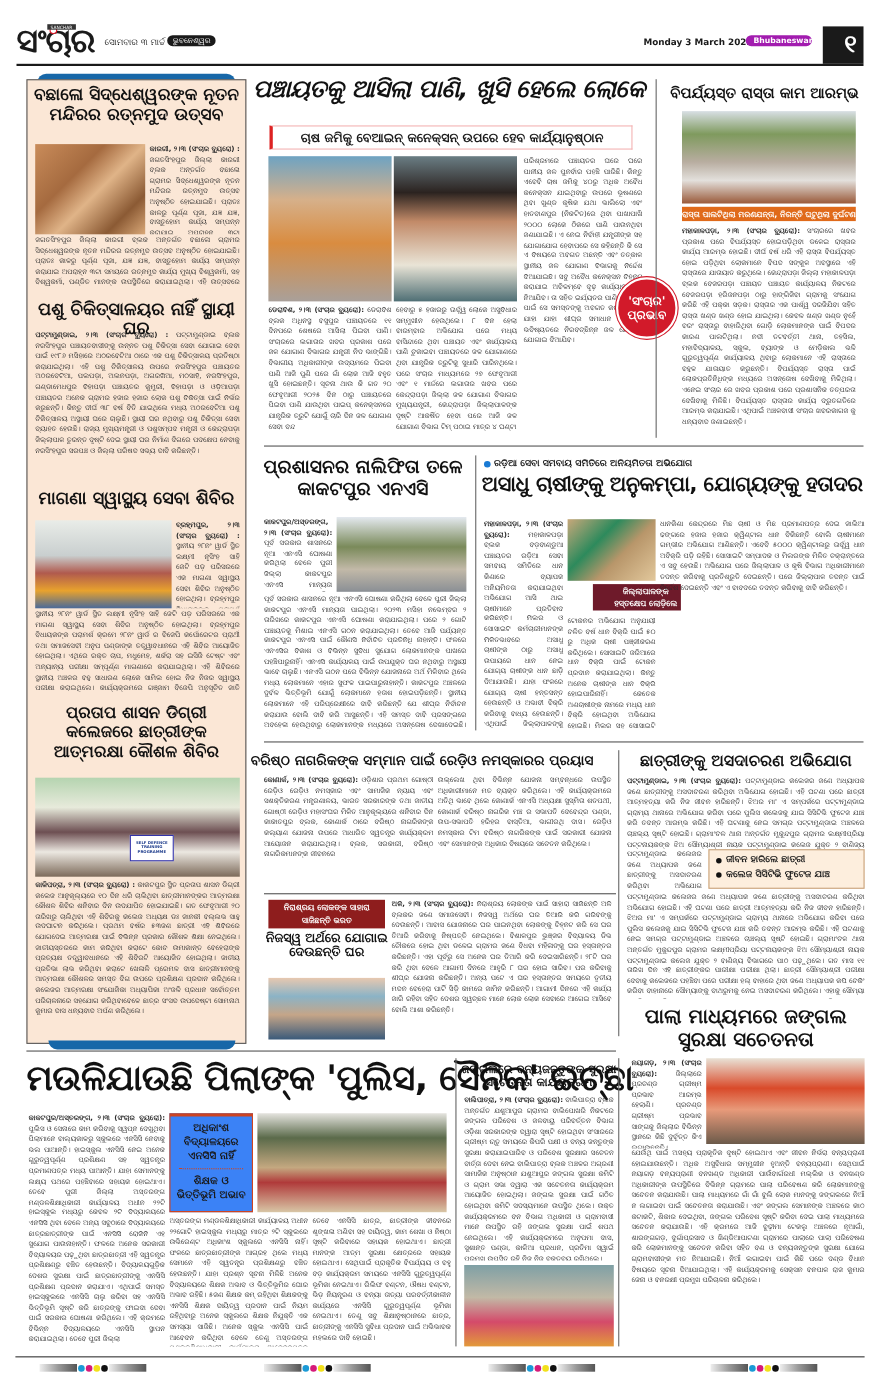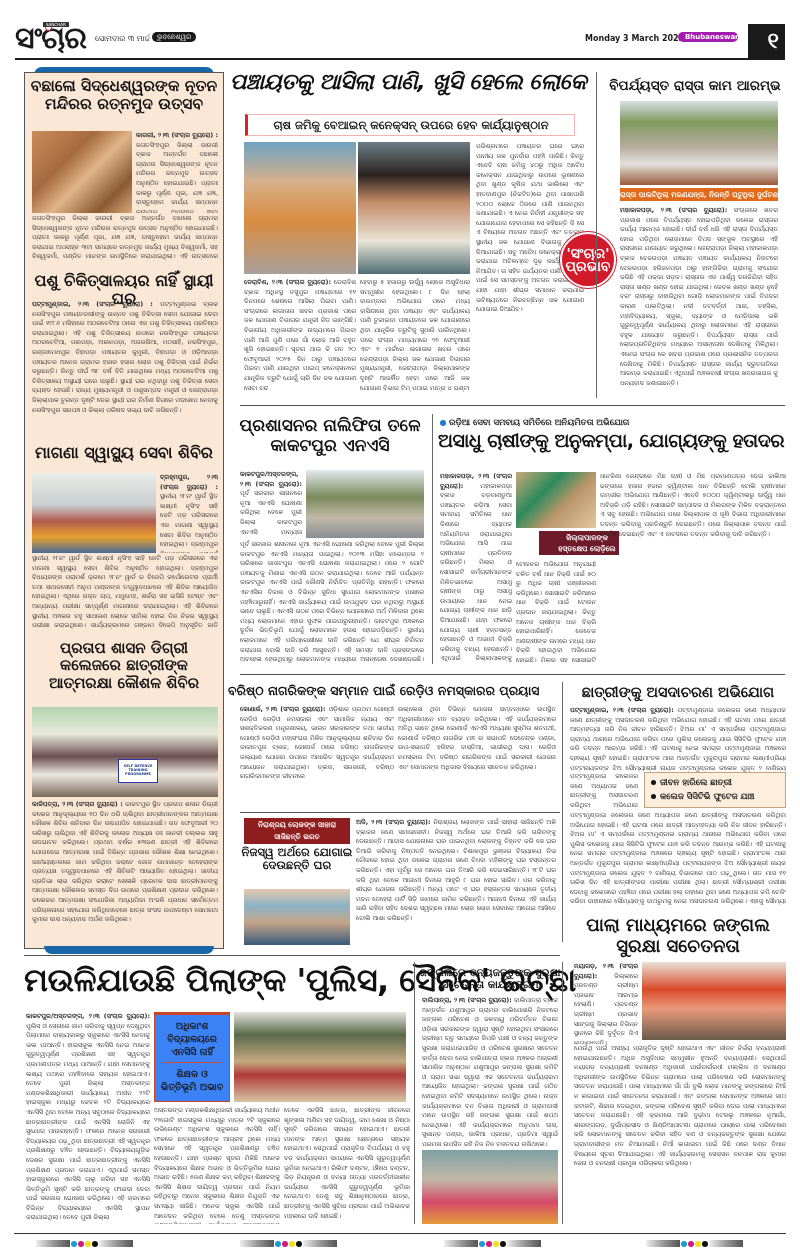--- a/index.html
+++ b/index.html
@@ -106,7 +106,7 @@
 <div class="abs body" style="left:244px;top:278px;width:112px;height:118px;"><span class="dl">ଡେରାବିଶ, ୨।୩ (ସଂଚାର ବ୍ୟୁରୋ):</span> <span>ଡେରାବିଶ ବ୍ଲକ ଅଧିନସ୍ଥ ବସୁପୁର ପଞ୍ଚାୟତରେ ୧୧ ଦିନପରେ ଶେଷରେ ଆସିଲା ପିଇବା ପାଣି। ସଂଚାରରେ ଲଗାତାର ଖବର ପ୍ରକାଶ ପରେ ଜଳ ଯୋଗାଣ ବିଭାଗର ଯନ୍ତ୍ରୀ ନିଦ ଭାଙ୍ଗିଛି। ବିଭାଗୀୟ ଅଧିକାରୀଙ୍କ ଉଦ୍ୟମରେ ପିଇବା ପାଣି ଆଜି ପୁଣି ପରେ ଗାଁ ଲୋକ ଆଜି ବହୁତ ଖୁସି ହୋଇଛନ୍ତି। ସୂଚନା ଥାଉ କି ଗତ ୨୦ ଫେବୃଆରୀ ୨୦୨୫ ଦିନ ଠାରୁ ପଞ୍ଚାୟତରେ ପିଇବା ପାଣି ଯାଉଥିବା ପାଇପ୍ କନେକ୍ସନରେ ଯାନ୍ତ୍ରିକ ତ୍ରୁଟି ଯୋଗୁଁ ଚାରି ଦିନ ଜଳ ଯୋଗାଣ ସେବା ବନ୍ଦ</span></div>
 <div class="abs body" style="left:360px;top:278px;width:110px;height:118px;">ହେବାରୁ ୫ ହଜାରରୁ ଊର୍ଦ୍ଧ୍ୱ ଲୋକେ ଅସୁବିଧାର ସମ୍ମୁଖୀନ ହେଉଥିଲେ। ୮ ଦିନ ହେଲା ବାରମ୍ବାର ଅଭିଯୋଗ ପରେ ମଧ୍ୟ ବାସିନ୍ଦାରେ ଥିବା ପଞ୍ଚାୟତ ଏବଂ କାର୍ଯ୍ୟାଳୟ ପାଣି ଚୁକାଇବା ପଞ୍ଚାୟତରେ ଜଳ ଯୋଗାଣରେ ଥିବା ଯାନ୍ତ୍ରିକ ତ୍ରୁଟିକୁ ସୁଧାରି ପାରିନଥିଲେ। ପରେ ସଂଚାର ମାଧ୍ୟମରେ ୨୭ ଫେବୃଆରୀ ଏବଂ ୧ ମାର୍ଚ୍ଚରେ ଲଗାତାର ଖବର ପରେ କେନ୍ଦ୍ରାପଡ଼ା ଜିଲ୍ଲା ଜଳ ଯୋଗାଣ ବିଭାଗର ମୁଖ୍ୟଯନ୍ତ୍ରୀ, କେନ୍ଦ୍ରାପଡ଼ା ଜିଲ୍ଲାପାଳଙ୍କ ଦୃଷ୍ଟି ଆକର୍ଷିତ ହେବା ପରେ ଆଜି ଜଳ ଯୋଗାଣ ବିଭାଗ ଟିମ୍ ପଠାଇ ମାତ୍ର ୪ ଘଣ୍ଟା</div>
 <div class="abs body" style="left:476px;top:142px;width:108px;height:254px;">ପରିଶ୍ରମରେ ପଞ୍ଚାୟତର ଘରେ ଘରେ ପାନୀୟ ଜଳ ପୁନର୍ବାର ପହଞ୍ଚି ପାରିଛି। କିନ୍ତୁ ଏବେବି ଚାଷ ଜମିକୁ ୪୦ରୁ ଅଧିକ ଅବୈଧ କନେକ୍ସନ ଯାଇଥିବାରୁ ଉପରେ ଭୂଷଣରେ ଥିବା ଖୁଣ୍ଡ କୃଷିକ ଯଥା ଭାଲିଲୋ ଏବଂ ହାତବାଣପୁର (ନିକଟିତ)ରେ ଥିବା ପାଖାପାଖି ୨୦୦୦ ଲୋକେ ଠିକରେ ପାଣି ପାଉନଥିବା ଜଣାଯାଇଛି। ଏ ନେଇ ନିର୍ବାହୀ ଯନ୍ତ୍ରୀଙ୍କ ସହ ଯୋଗାଯୋଗ ହେବାପରେ ସେ କହିଛନ୍ତି କି ସେ ଏ ବିଷୟରେ ଅବଗତ ଅଛନ୍ତି ଏବଂ ତତ୍କାଳ ସ୍ଥାନୀୟ ଜଳ ଯୋଗାଣ ବିଭାଗକୁ ନିର୍ଦ୍ଦେଶ ଦିଆଯାଇଛି। ସବୁ ଅବୈଧ କନେକ୍ସନ ଚିହ୍ନଟ କରାଯାଇ ଅବିଳମ୍ବେ ଦୃଢ଼ କାର୍ଯ୍ୟାନୁଷ୍ଠାନ ନିଆଯିବ। ତା ସହିତ ଇର୍ଯ୍ୟତର ପାଣି ଯୋଗାଣ ପାଇଁ ସେ ସମସ୍ତଙ୍କୁ ଅବଗତ କରାଇଛନ୍ତି। ଯାହା ଯାହା ଶୀଘ୍ର ସମାଧାନ କରାଯାଇ ଭବିଷ୍ୟତରେ ନିରବଚ୍ଛିନ୍ନ ଜଳ ଯୋଗାଣ ଯୋଗାଇ ଦିଆଯିବ।</div>
-<div class="abs impact" style="left:560px;top:232px;width:56px;height:56px;font-size:14px;line-height:13px;padding-top:13px;">
+<div class="abs impact" style="left:560px;top:252px;width:56px;height:56px;font-size:11px;line-height:13px;padding-top:13px;">
   <div>'ସଂଚାର'</div>
   <div>ପ୍ରଭାବ</div>
 </div>

